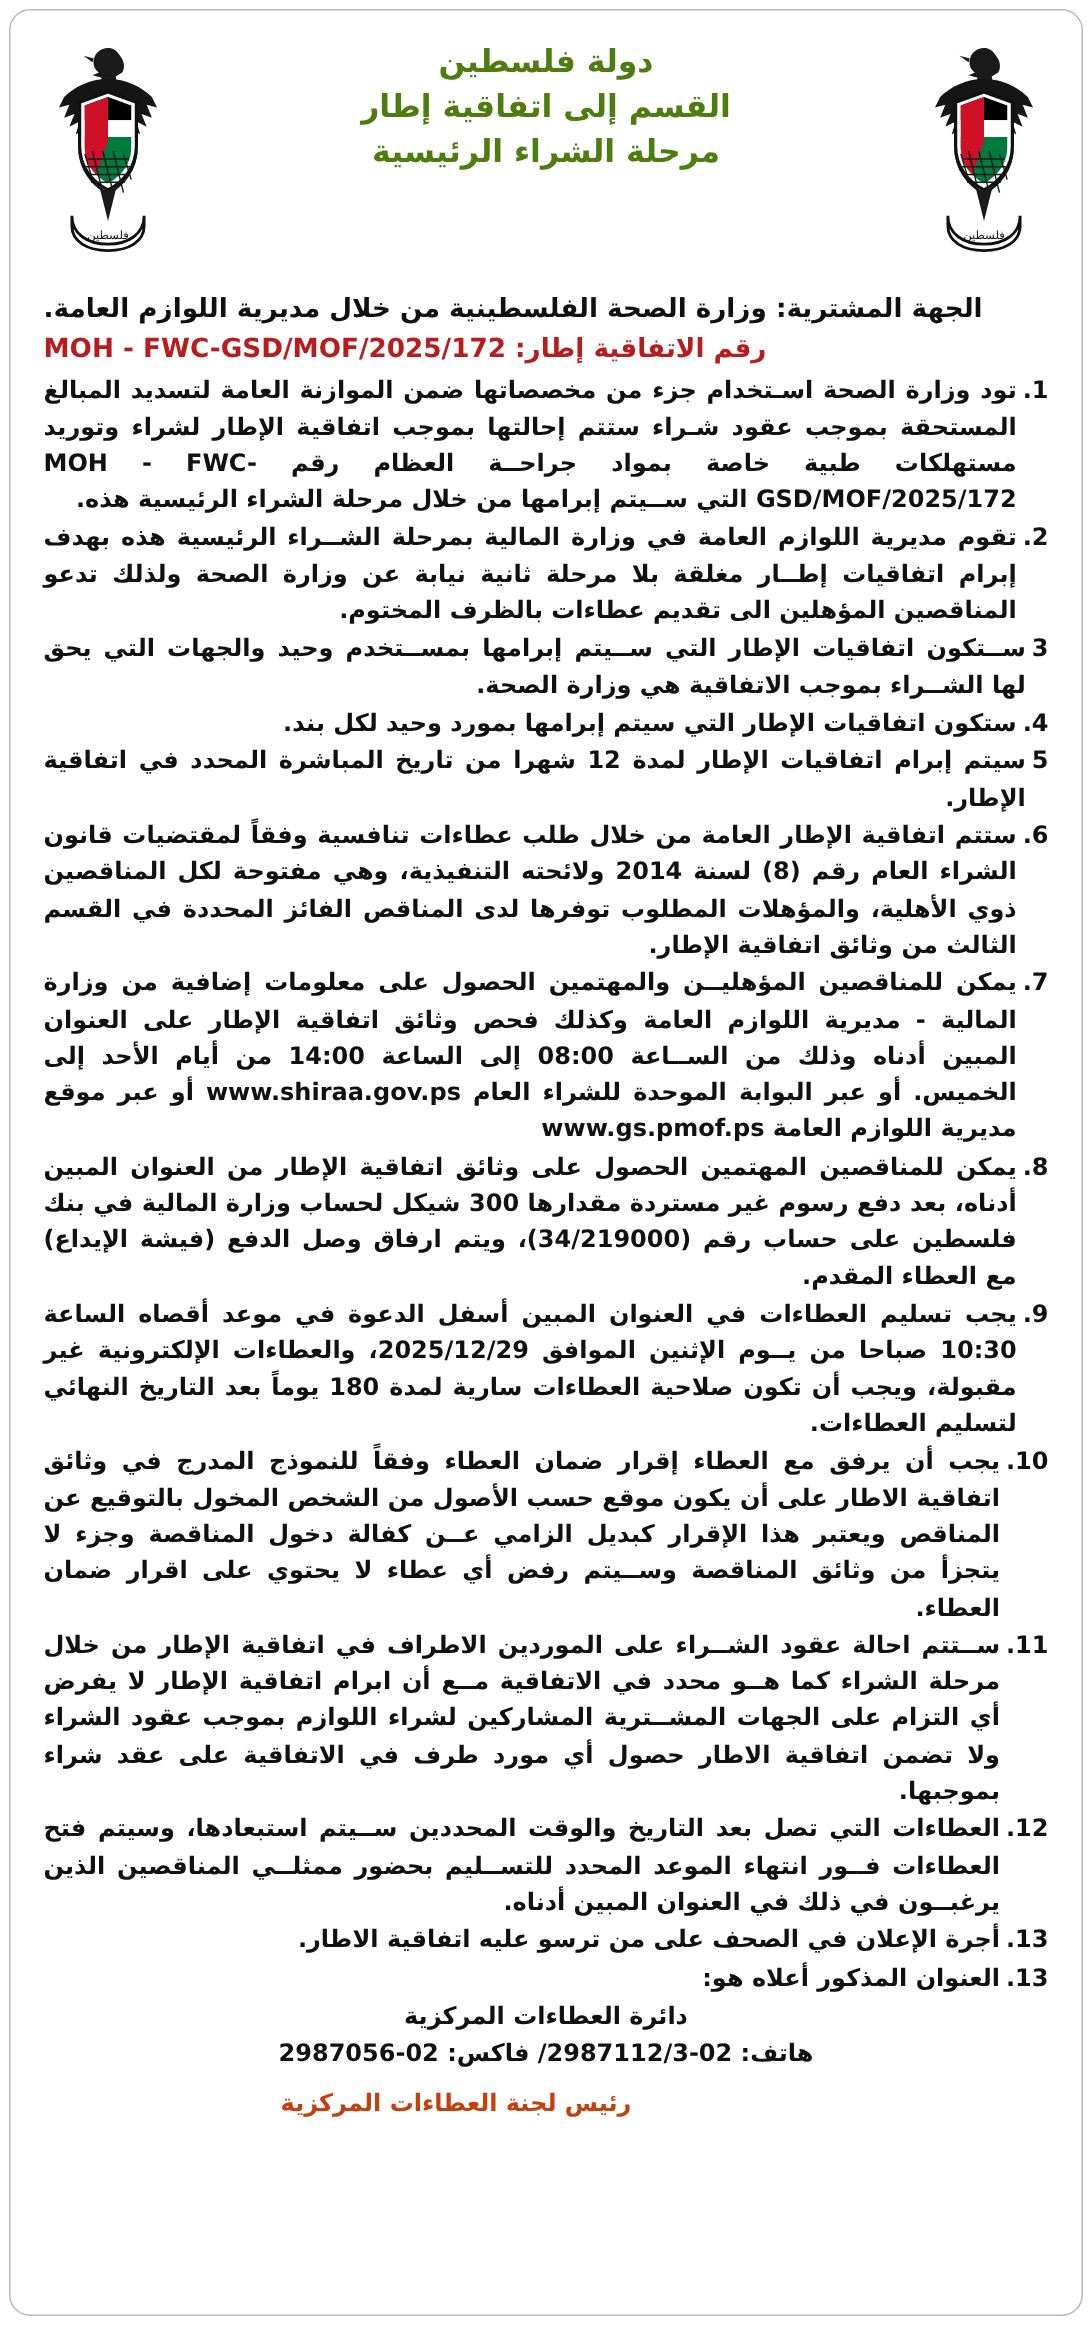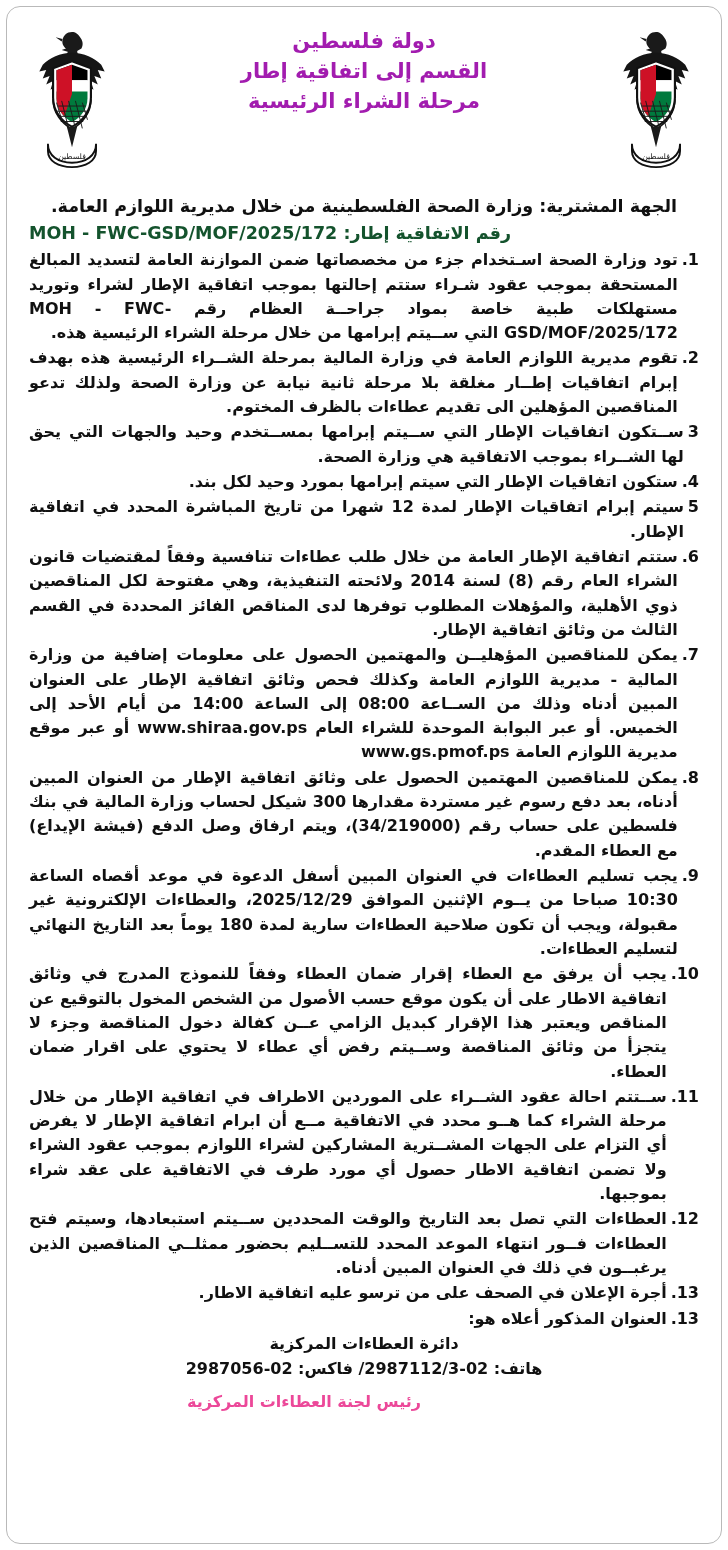--- a/index.html
+++ b/index.html
@@ -62,7 +62,7 @@
   .header-titles .hline {
     font-size: 21px;
     font-weight: bold;
-    color: #a21caf;
+    color: #4d7c0f;
     line-height: 1.42;
     letter-spacing: 0px;
     white-space: nowrap;

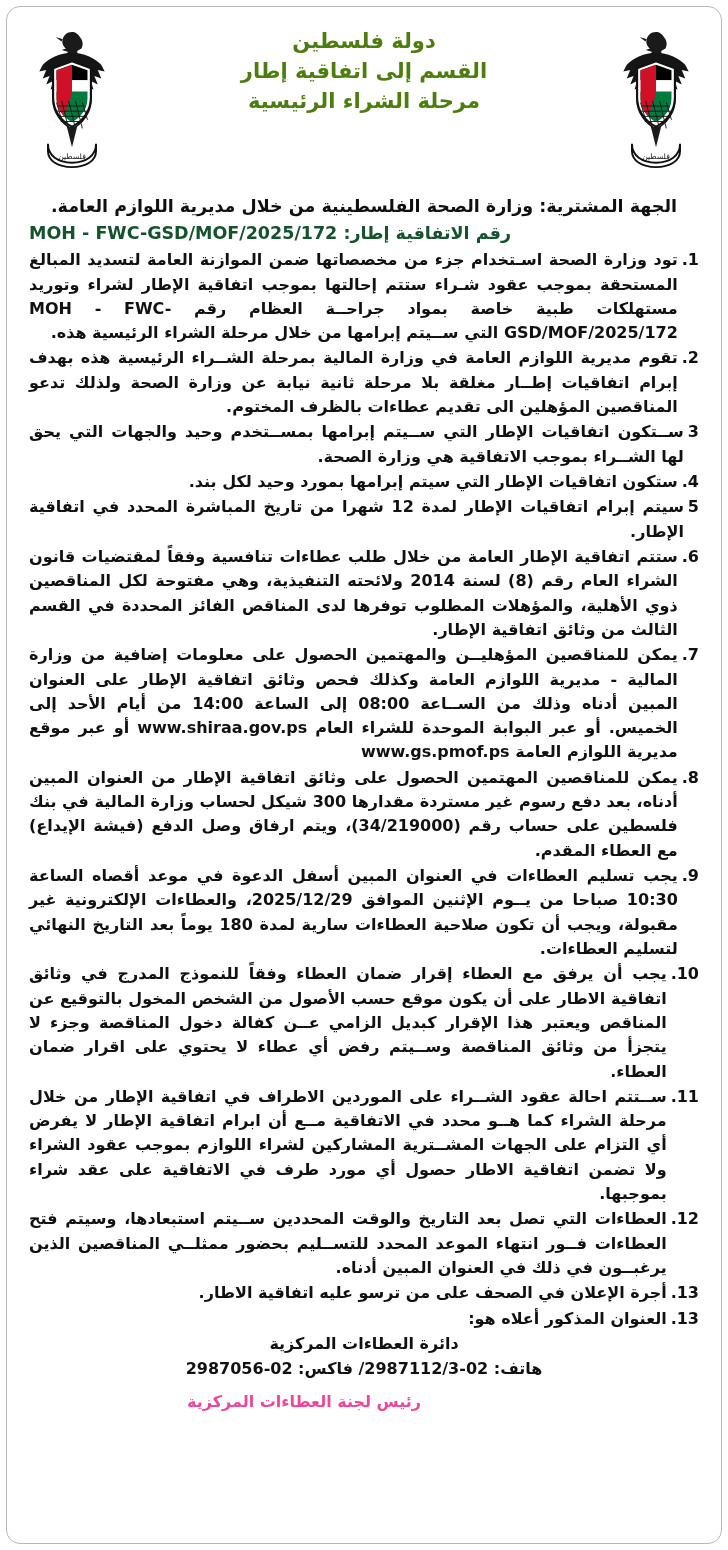--- a/index.html
+++ b/index.html
@@ -78,7 +78,7 @@
     font-weight: bold;
     color: #101010;
     line-height: 1.52;
-    text-align: center;
+    text-align: left;
   }
   .lead-ref {
     text-align: left;

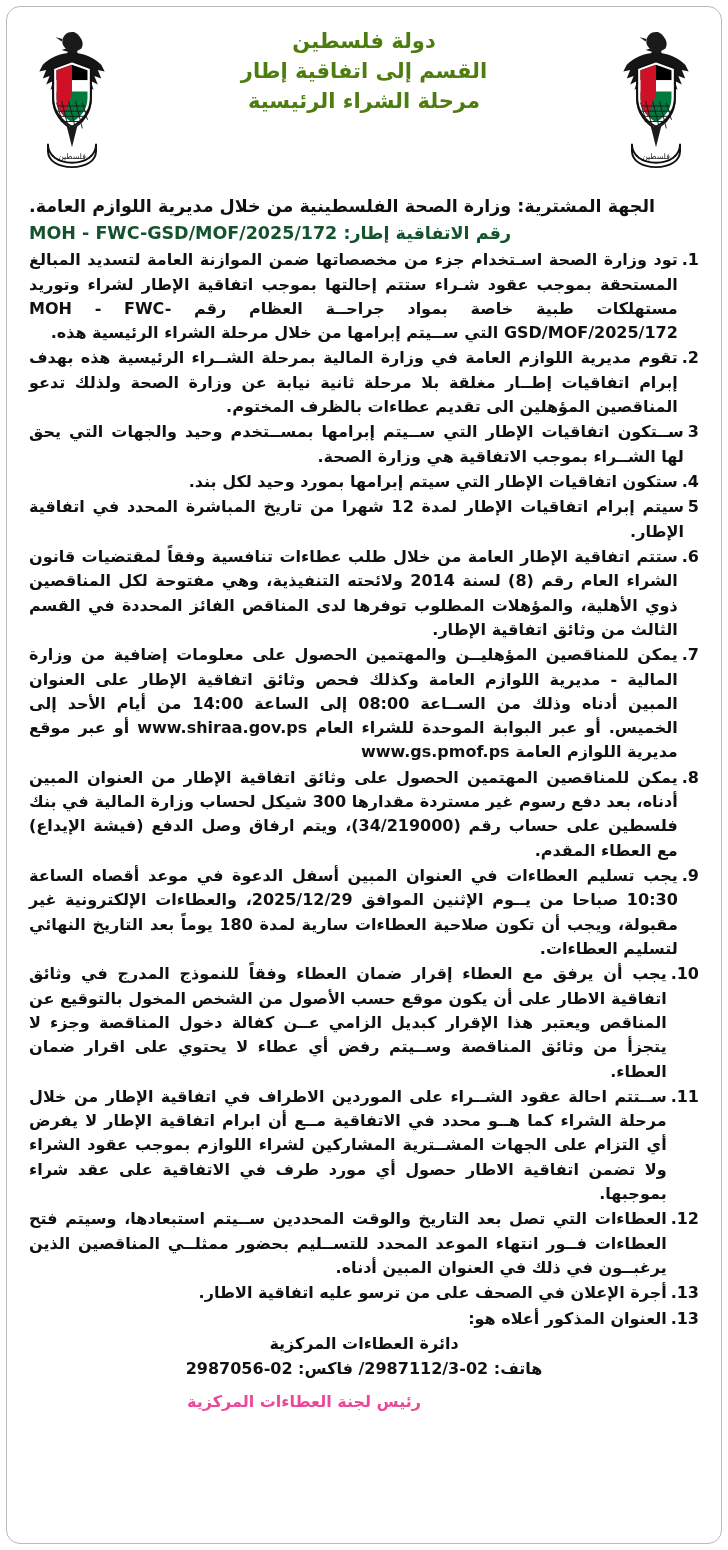--- a/index.html
+++ b/index.html
@@ -86,7 +86,7 @@
     font-size: 17.5px;
     font-weight: bold;
     line-height: 1.52;
-    color: #14532d;
+    color: #b91c1c;
   }
 
   

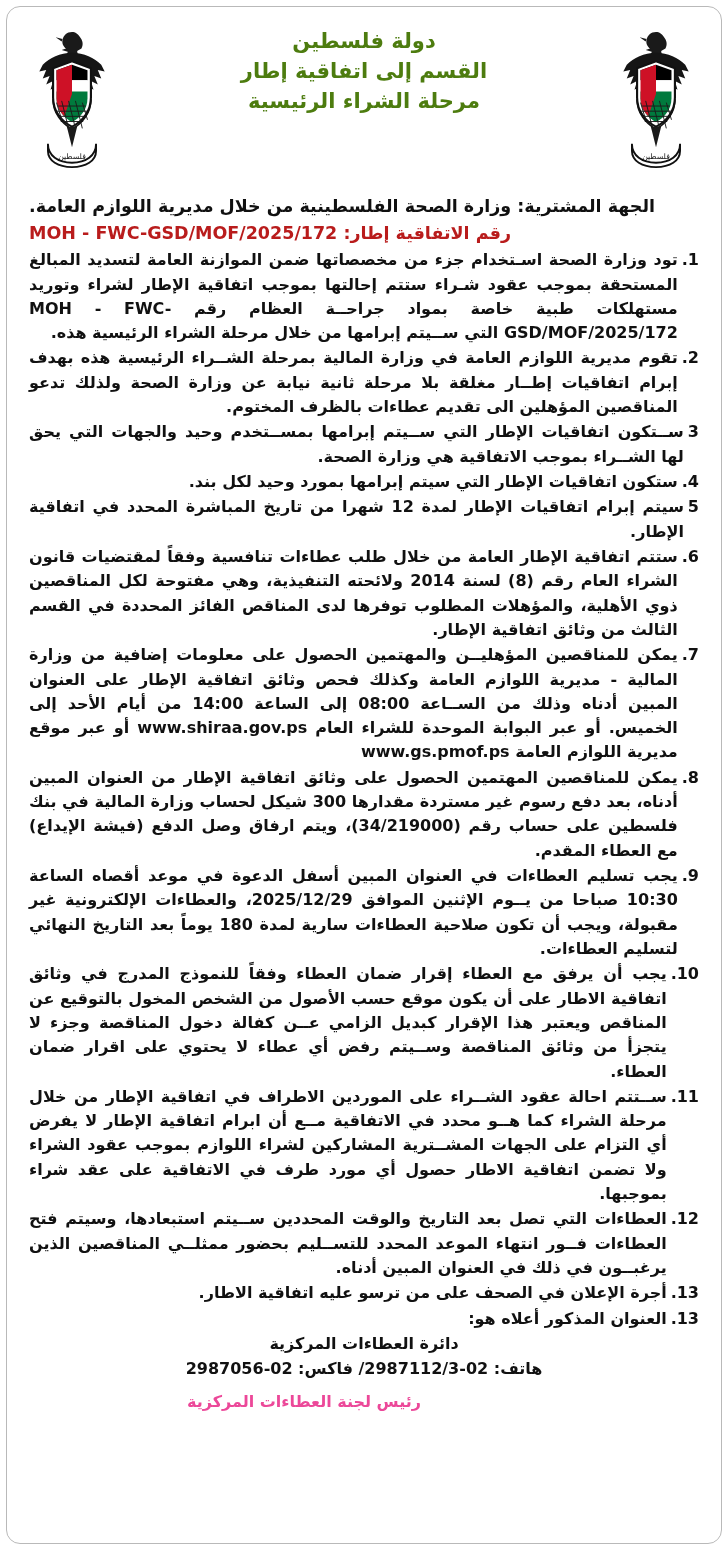--- a/index.html
+++ b/index.html
@@ -141,7 +141,7 @@
     text-align: center;
     font-size: 16px;
     font-weight: bold;
-    color: #ec4899;
+    color: #c2410c;
     padding-right: 120px;
   }
 </style>

